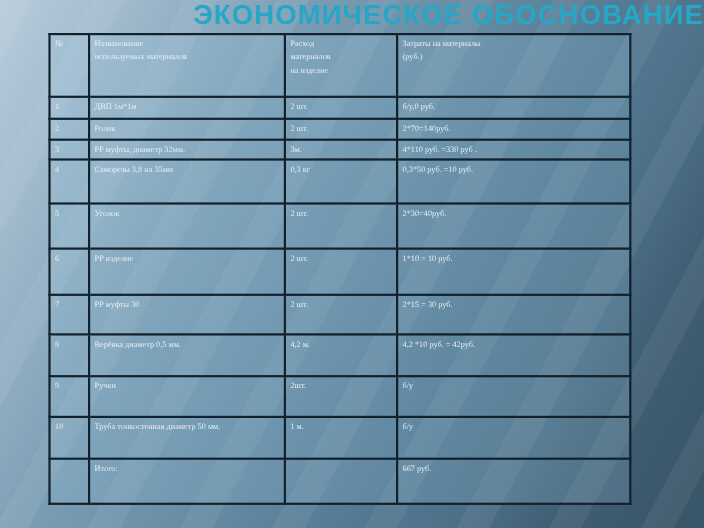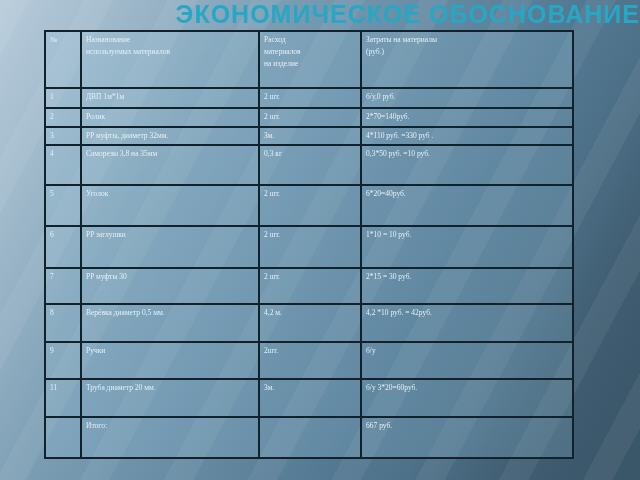--- a/index.html
+++ b/index.html
@@ -131,7 +131,7 @@
           <td>5</td>
           <td>Уголок</td>
           <td>2 шт.</td>
-          <td>6*20=40руб.</td>
+          <td>2*30=40руб.</td>
         </tr>
         <tr>
           <td>6</td>

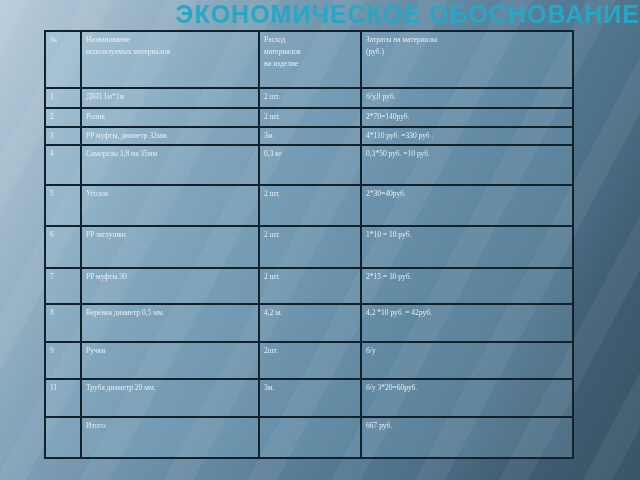--- a/index.html
+++ b/index.html
@@ -135,7 +135,7 @@
         </tr>
         <tr>
           <td>6</td>
-          <td>PP заглушки</td>
+          <td>PP изделие</td>
           <td>2 шт.</td>
           <td>1*10 = 10 руб.</td>
         </tr>

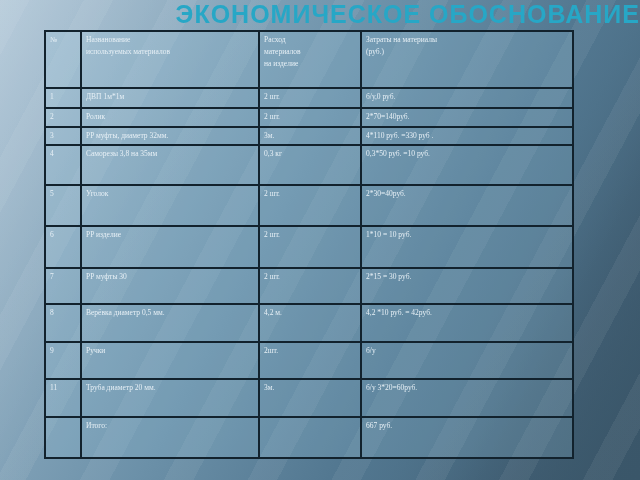--- a/index.html
+++ b/index.html
@@ -158,6 +158,12 @@
           <td>б/у</td>
         </tr>
         <tr>
+          <td>10</td>
+          <td>Труба тонкостенная диаметр 50 мм.</td>
+          <td>1 м.</td>
+          <td>б/у</td>
+        </tr>
+        <tr>
           <td>11</td>
           <td>Труба диаметр 20 мм.</td>
           <td>3м.</td>

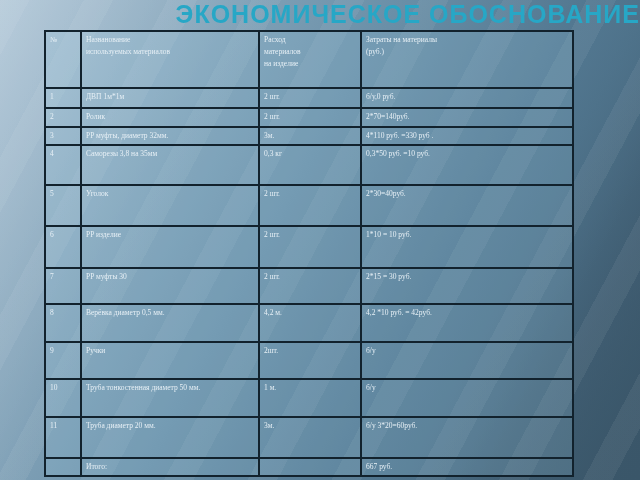--- a/index.html
+++ b/index.html
@@ -164,12 +164,6 @@
           <td>б/у</td>
         </tr>
         <tr>
-          <td>11</td>
-          <td>Труба диаметр 20 мм.</td>
-          <td>3м.</td>
-          <td>б/у 3*20=60руб.</td>
-        </tr>
-        <tr>
           <td></td>
           <td>Итого:</td>
           <td></td>

